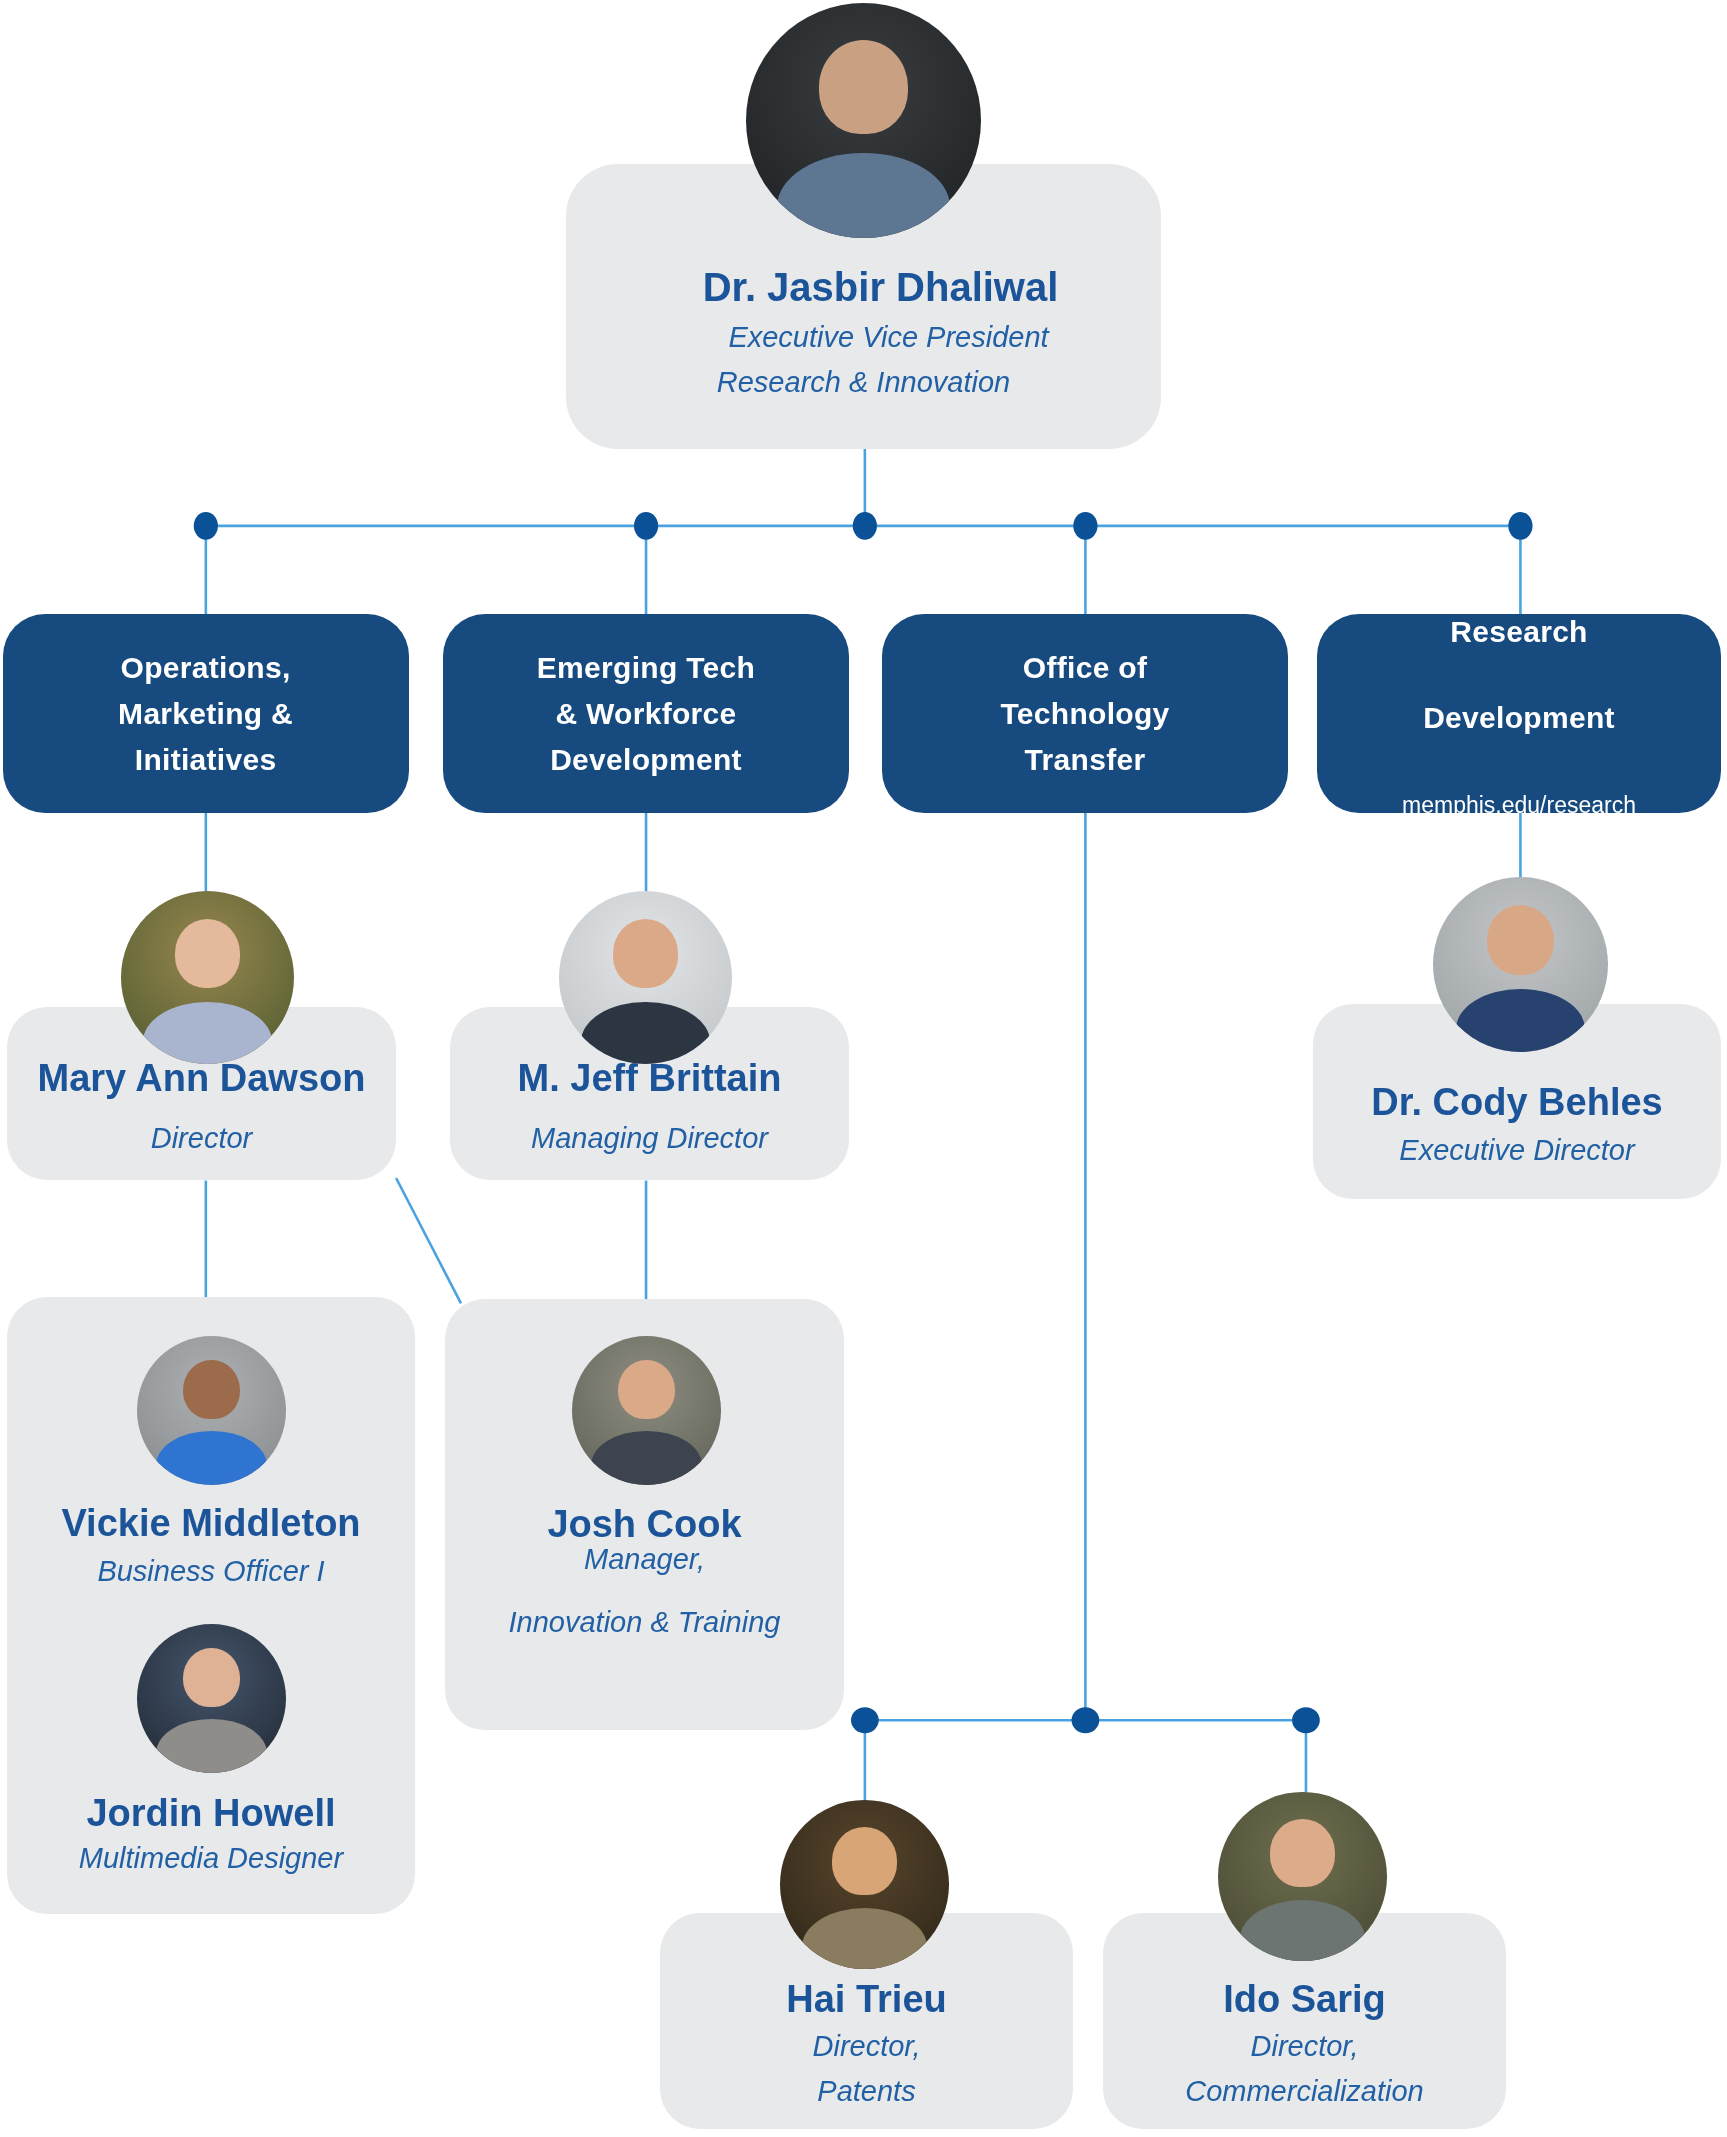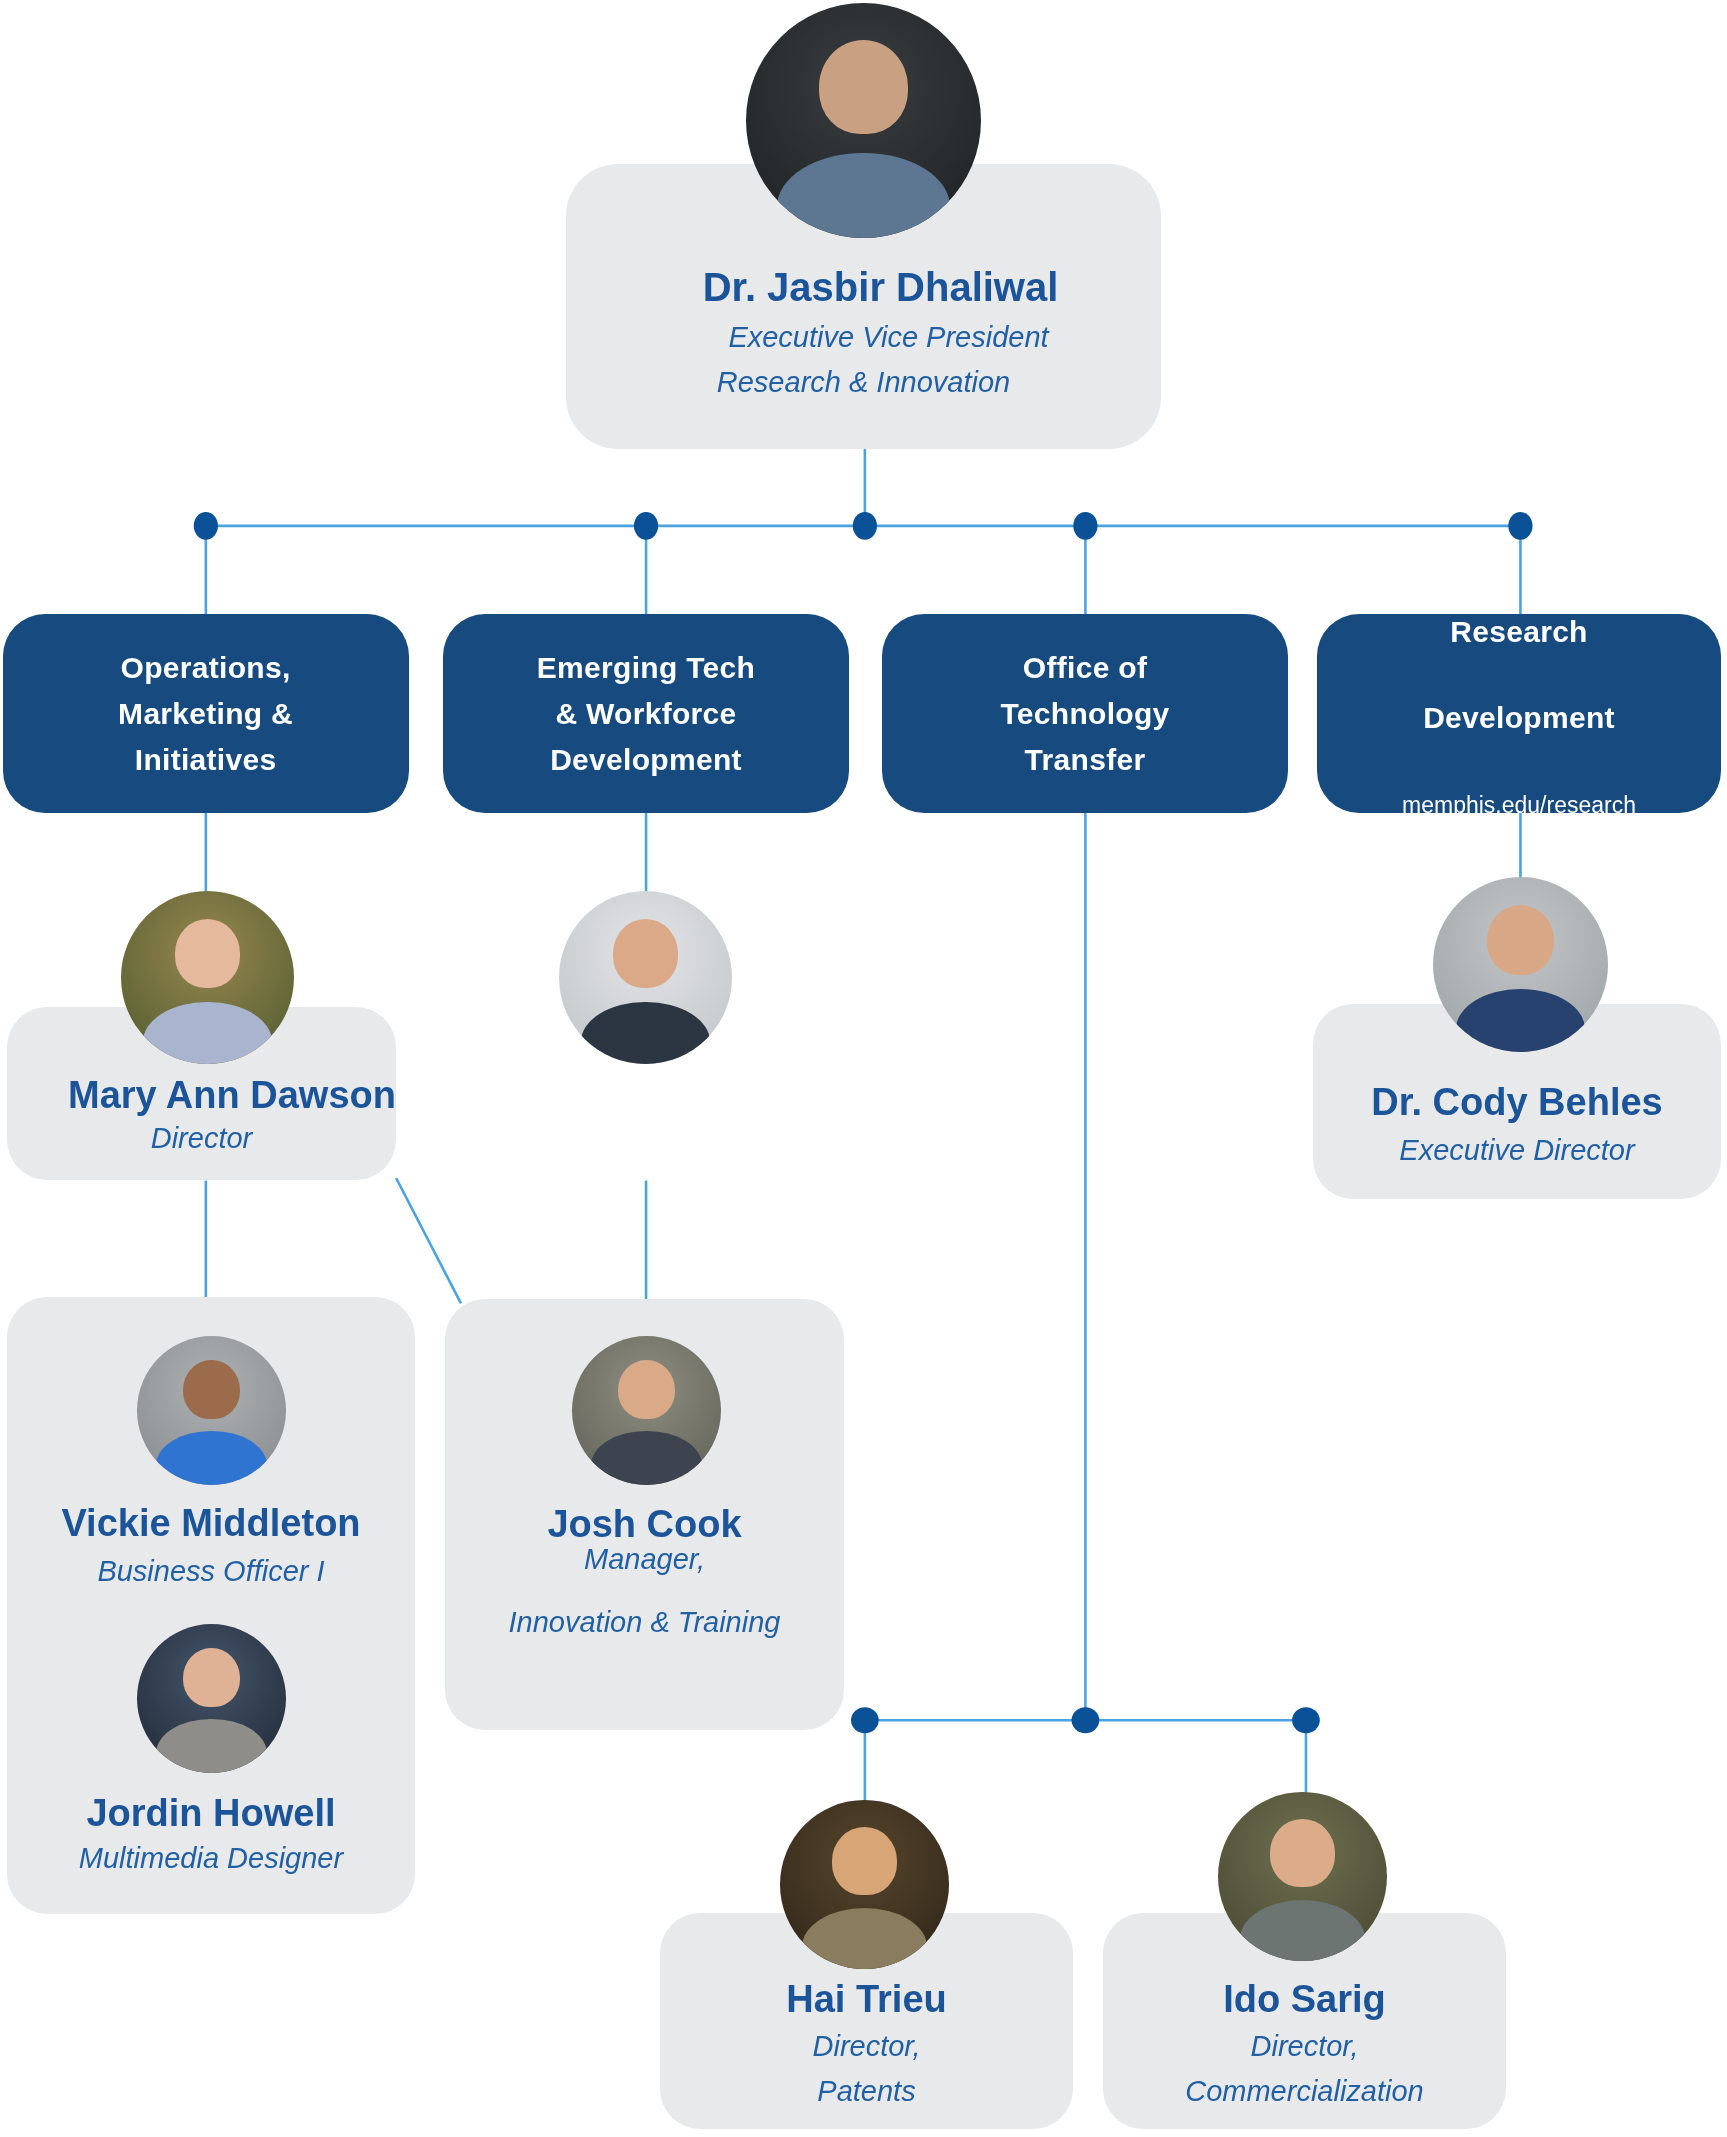--- a/index.html
+++ b/index.html
@@ -43,7 +43,7 @@
   .card-root .l-role2{top:198px;}
   .card-dawson{left:7px;top:1007px;width:389px;height:173px;}
   .card-brittain{left:450px;top:1007px;width:399px;height:173px;}
-  .card-dawson .l-name,.card-brittain .l-name{top:64px;text-align:right;}
+  .card-dawson .l-name,.card-brittain .l-name{top:47px;}
   .card-dawson .l-role,.card-brittain .l-role{top:111px;}
   .card-behles{left:1313px;top:1004px;width:408px;height:195px;}
   .card-behles .l-name{top:74px;}

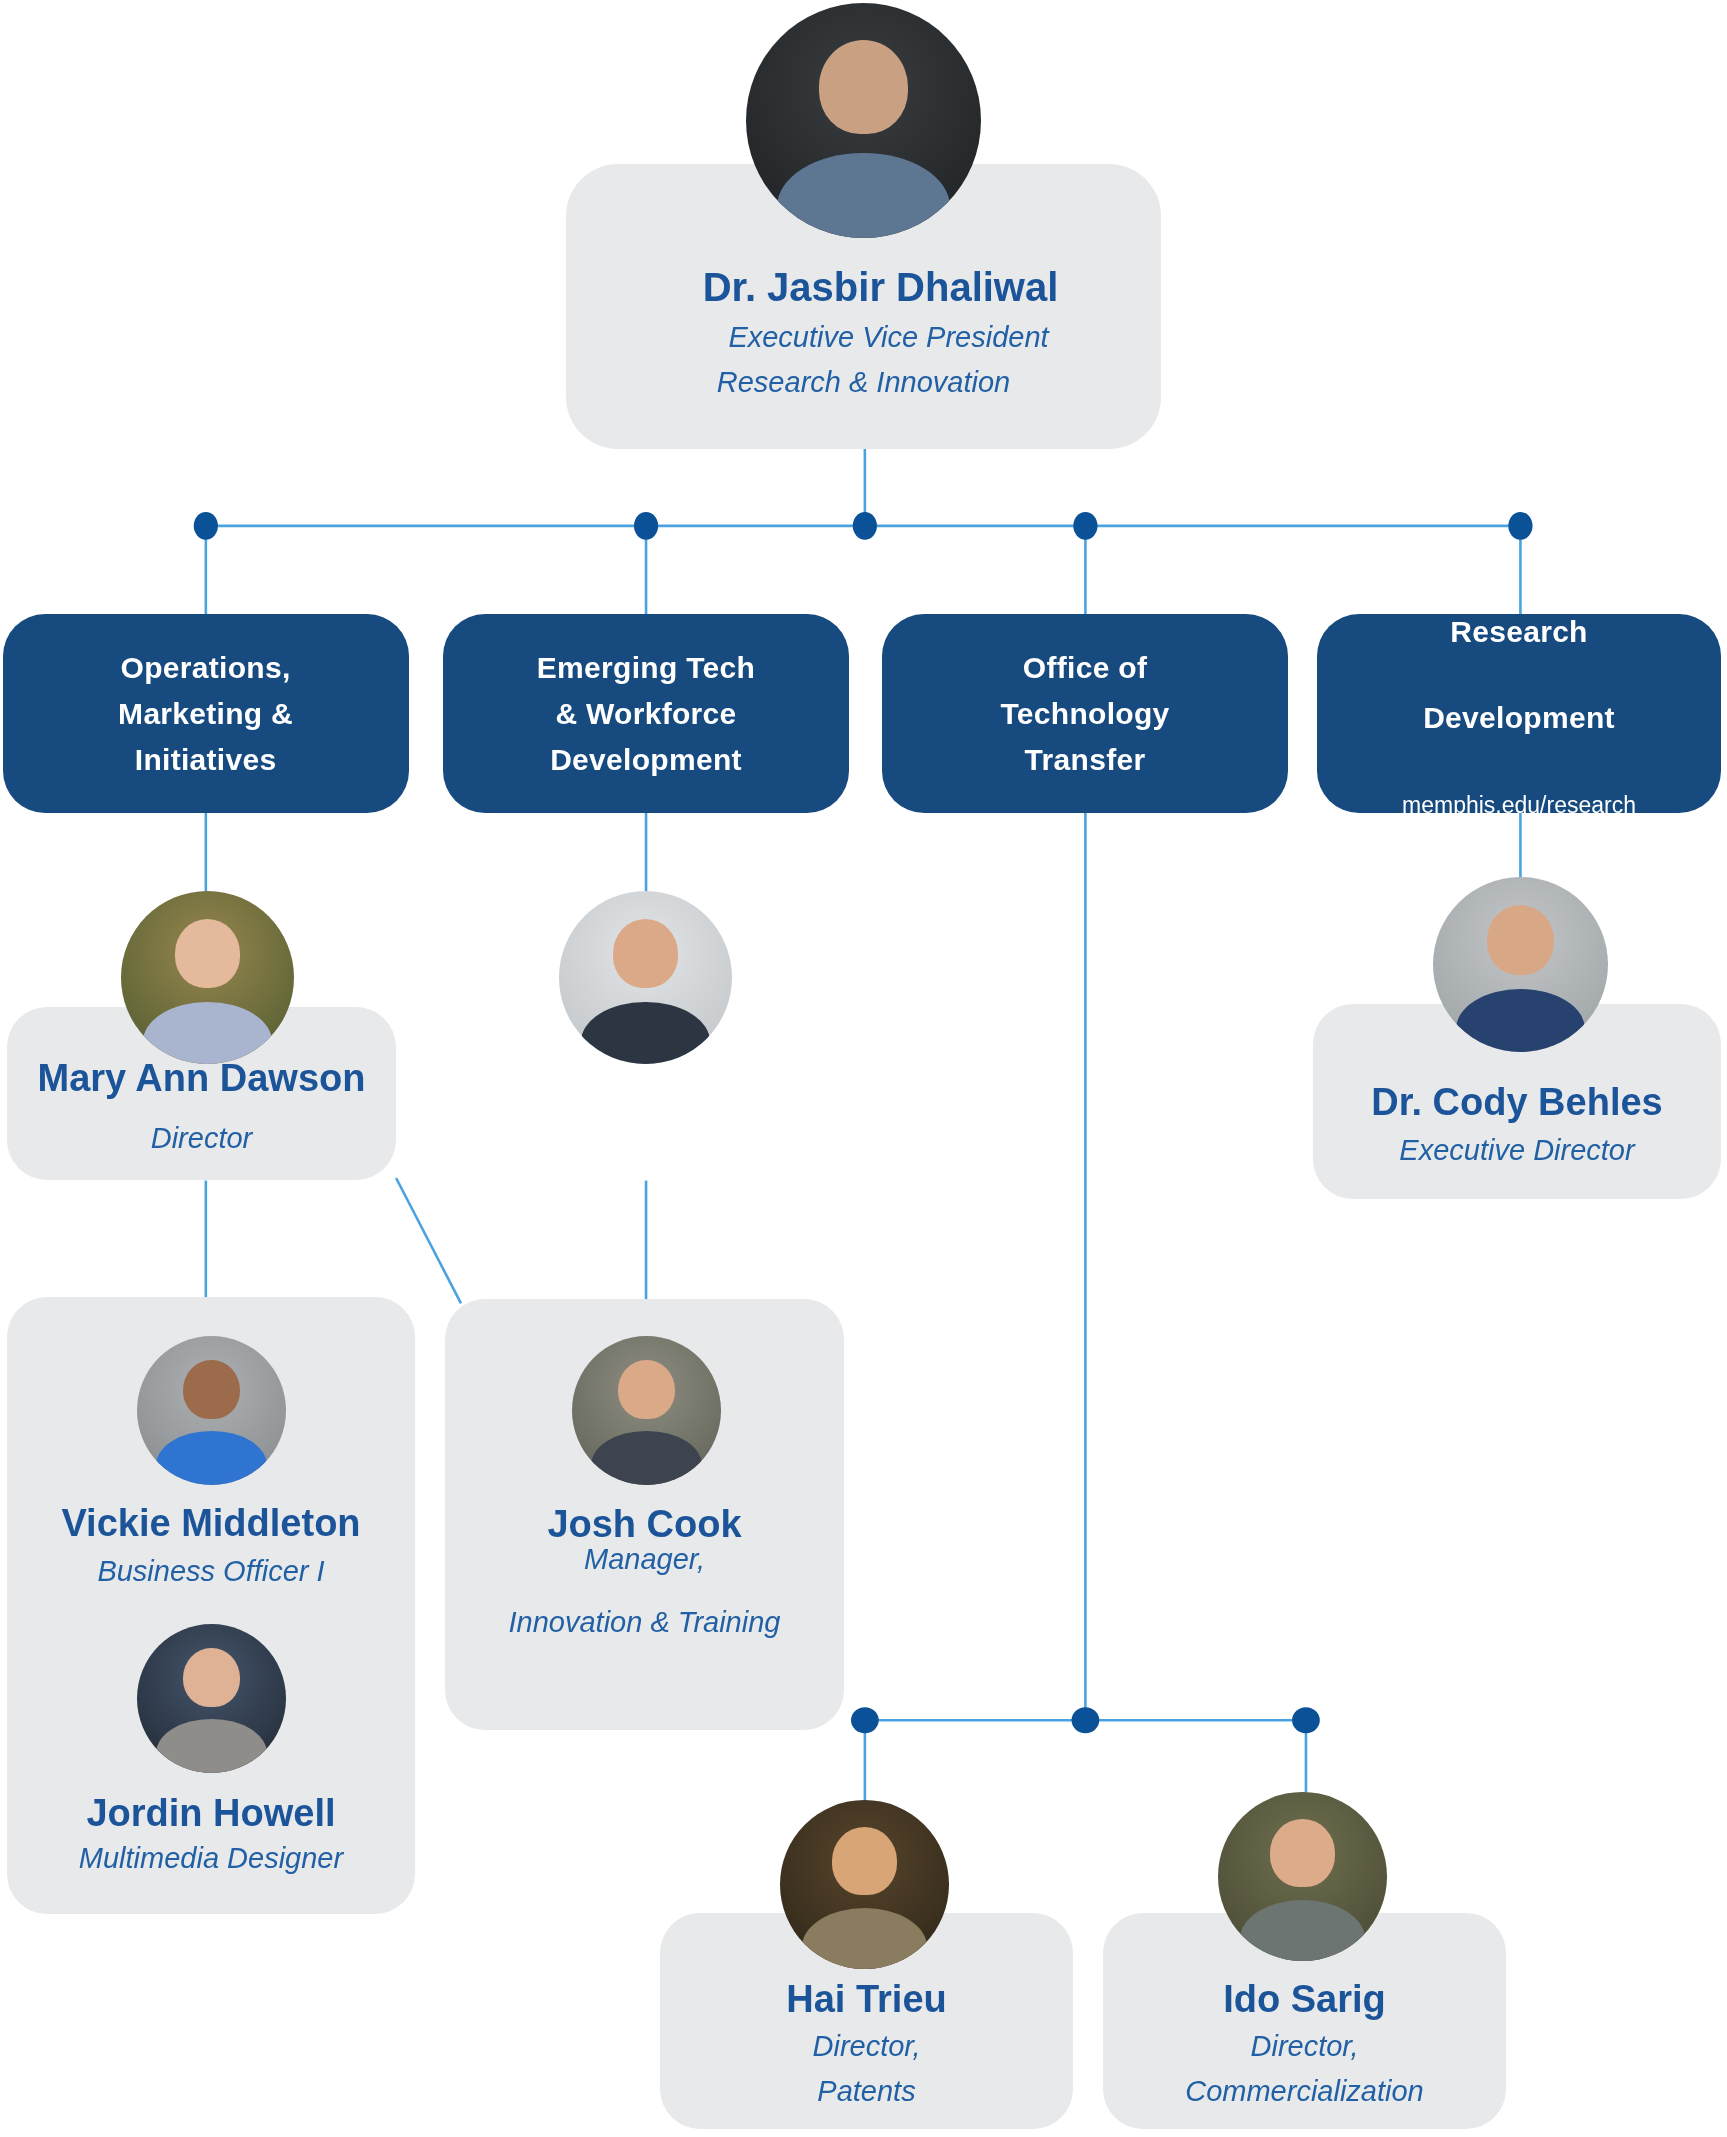--- a/index.html
+++ b/index.html
@@ -155,6 +155,10 @@
   </div>
   <div class="avatar av-dawson"></div>
 
+  <div class="card card-brittain">
+    <div class="tline pname l-name">M. Jeff Brittain</div>
+    <div class="tline prole l-role">Managing Director</div>
+  </div>
   <div class="avatar av-brittain"></div>
 
   <div class="card card-behles">

